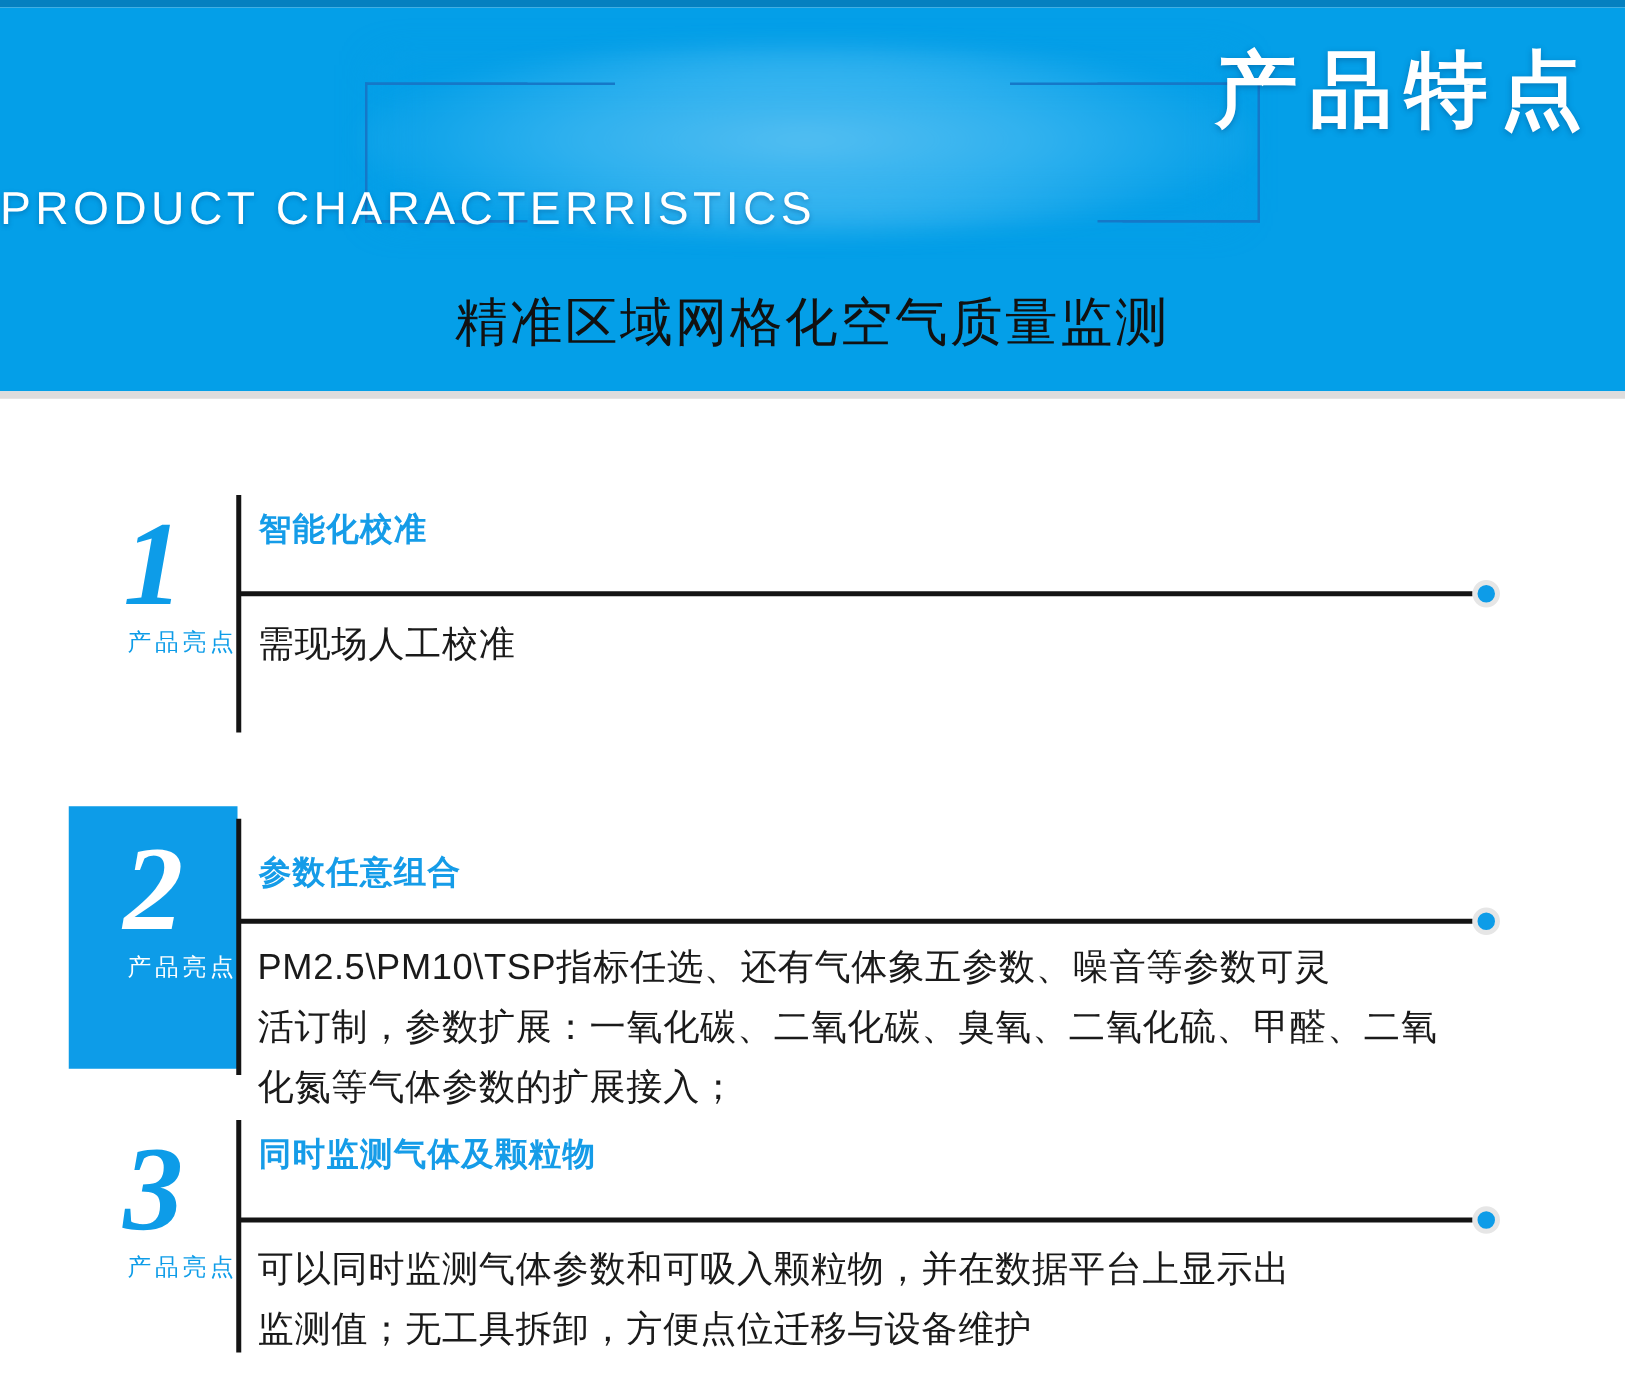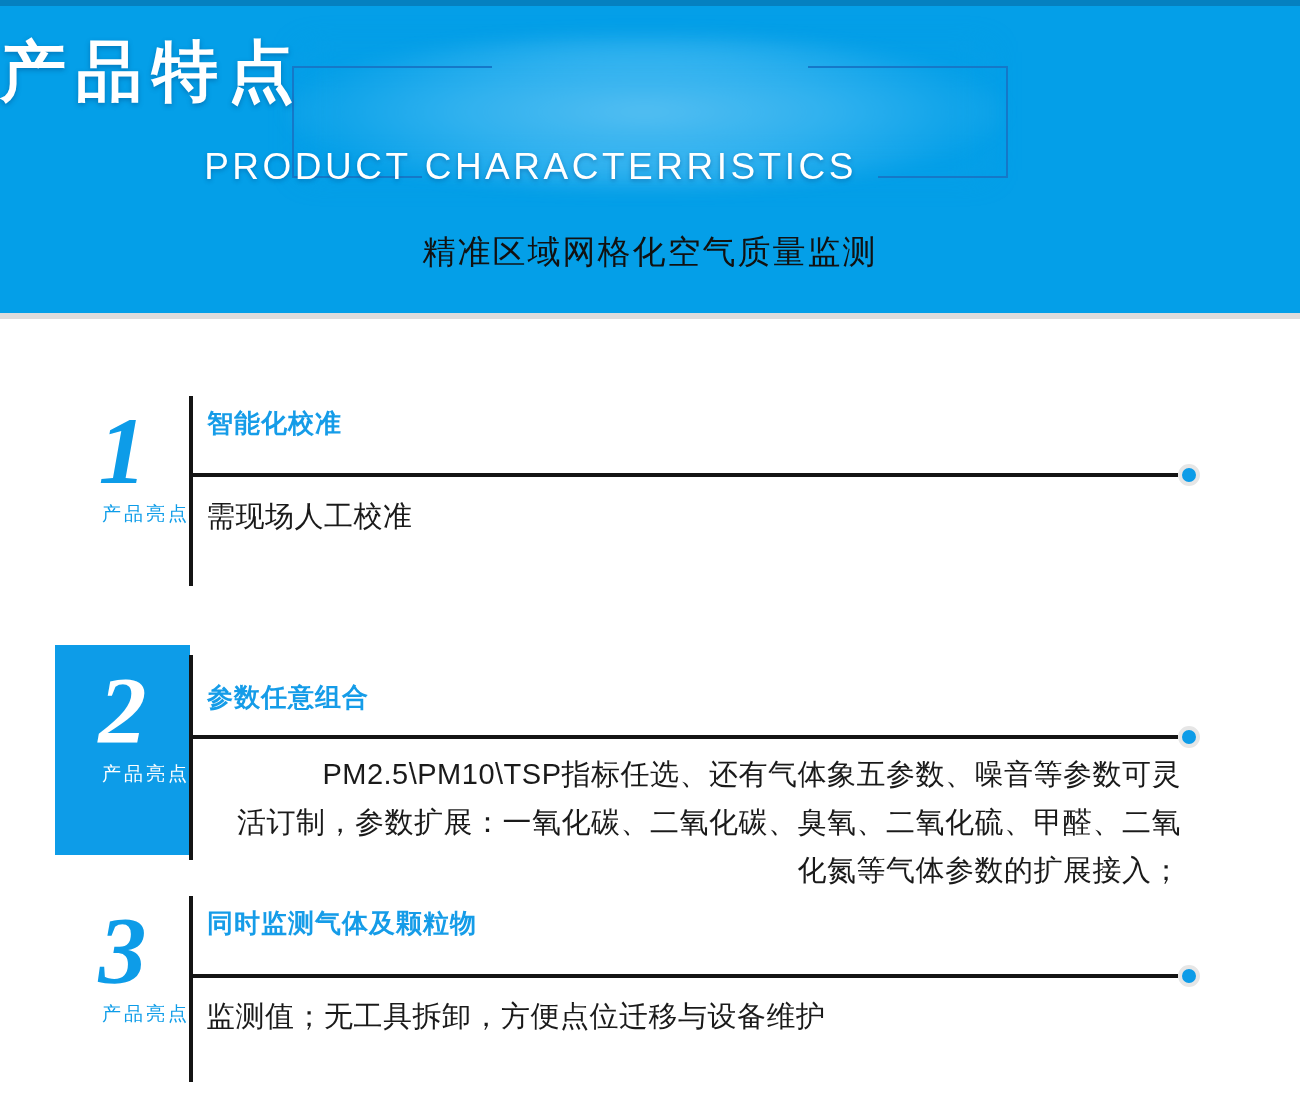--- a/index.html
+++ b/index.html
@@ -58,7 +58,7 @@
 
   .hdr-title{
     position:absolute; left:0; top:24px; width:1276px;
-    text-align:left;
+    text-align:right;
     font-size:66px; font-weight:bold; color:#ffffff;
     letter-spacing:10px;
     line-height:1.25;

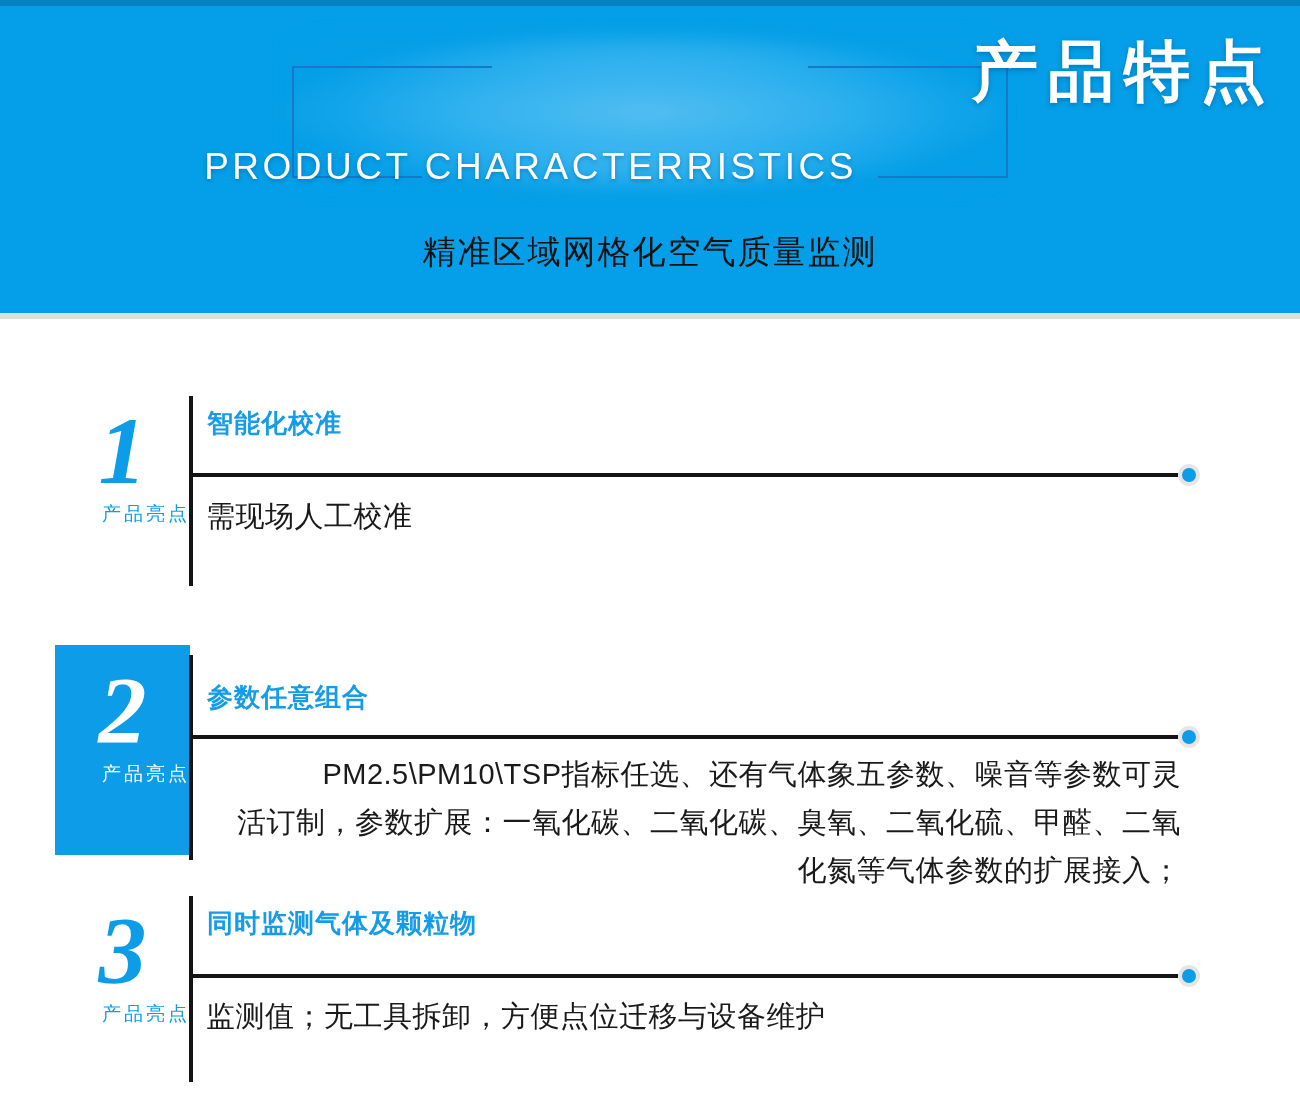--- a/index.html
+++ b/index.html
@@ -67,7 +67,6 @@
   }
   .hdr-sub{
     position:absolute; left:0; top:140px; width:1061px;
-    text-align:center;
     font-size:37px; color:#ffffff; font-weight:400;
     letter-spacing:3.5px;
     text-shadow:0 2px 4px rgba(0,70,130,0.40);

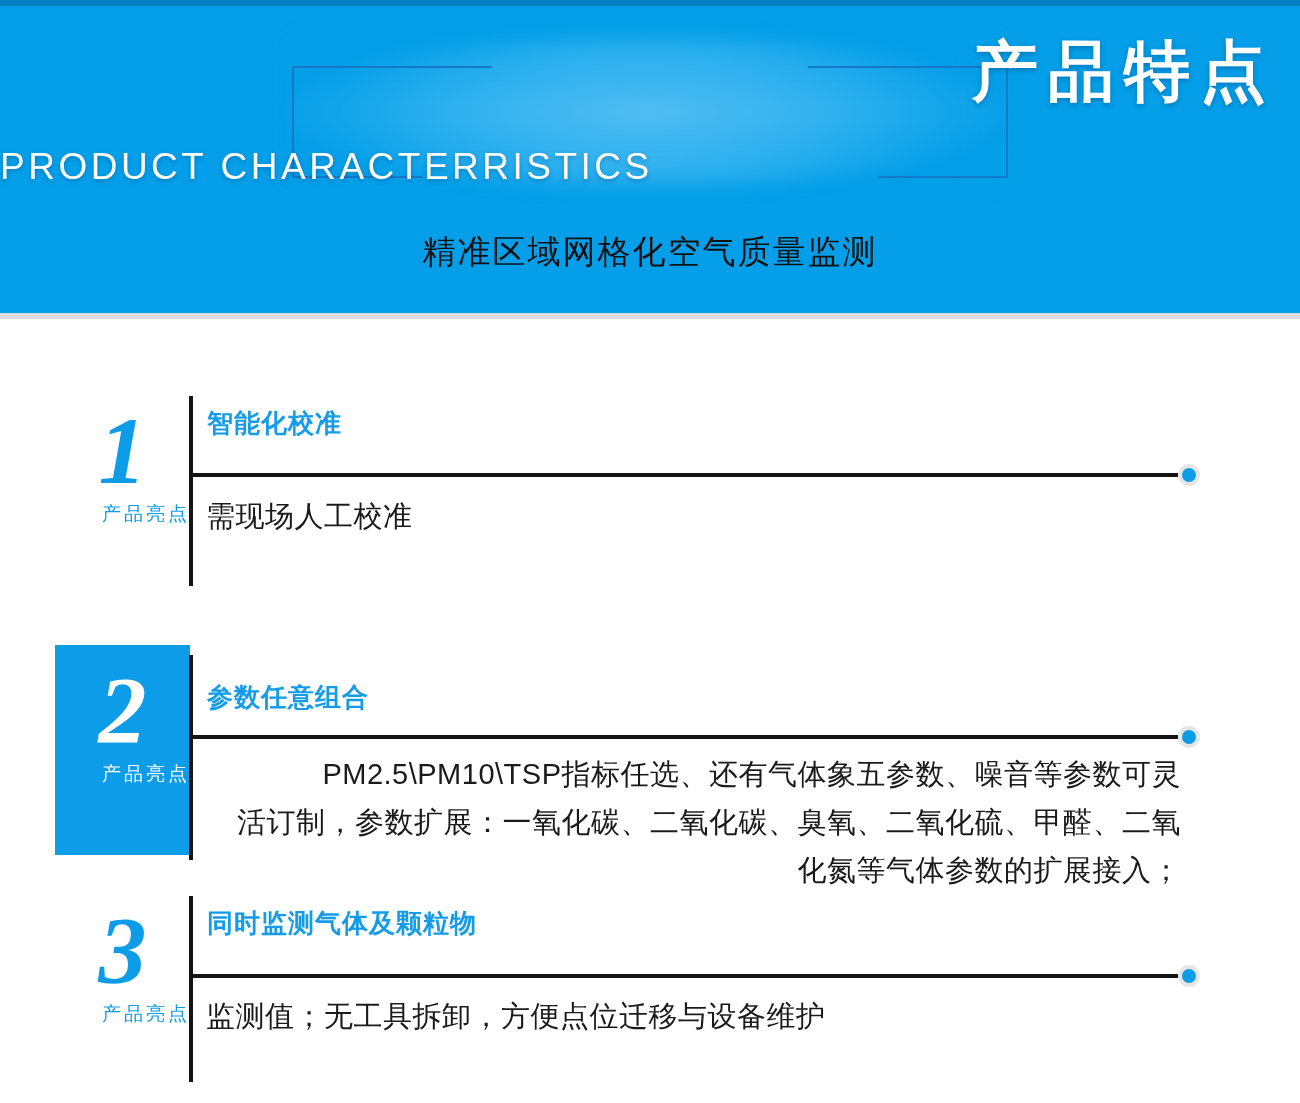--- a/index.html
+++ b/index.html
@@ -75,7 +75,7 @@
   .hdr-tagline{
     position:absolute; left:0; top:224px; width:1300px;
     text-align:center;
-    font-size:33px; color:#111111; font-weight:400;
+    font-size:42px; color:#111111; font-weight:400;
     letter-spacing:2px;
     white-space:nowrap;
   }

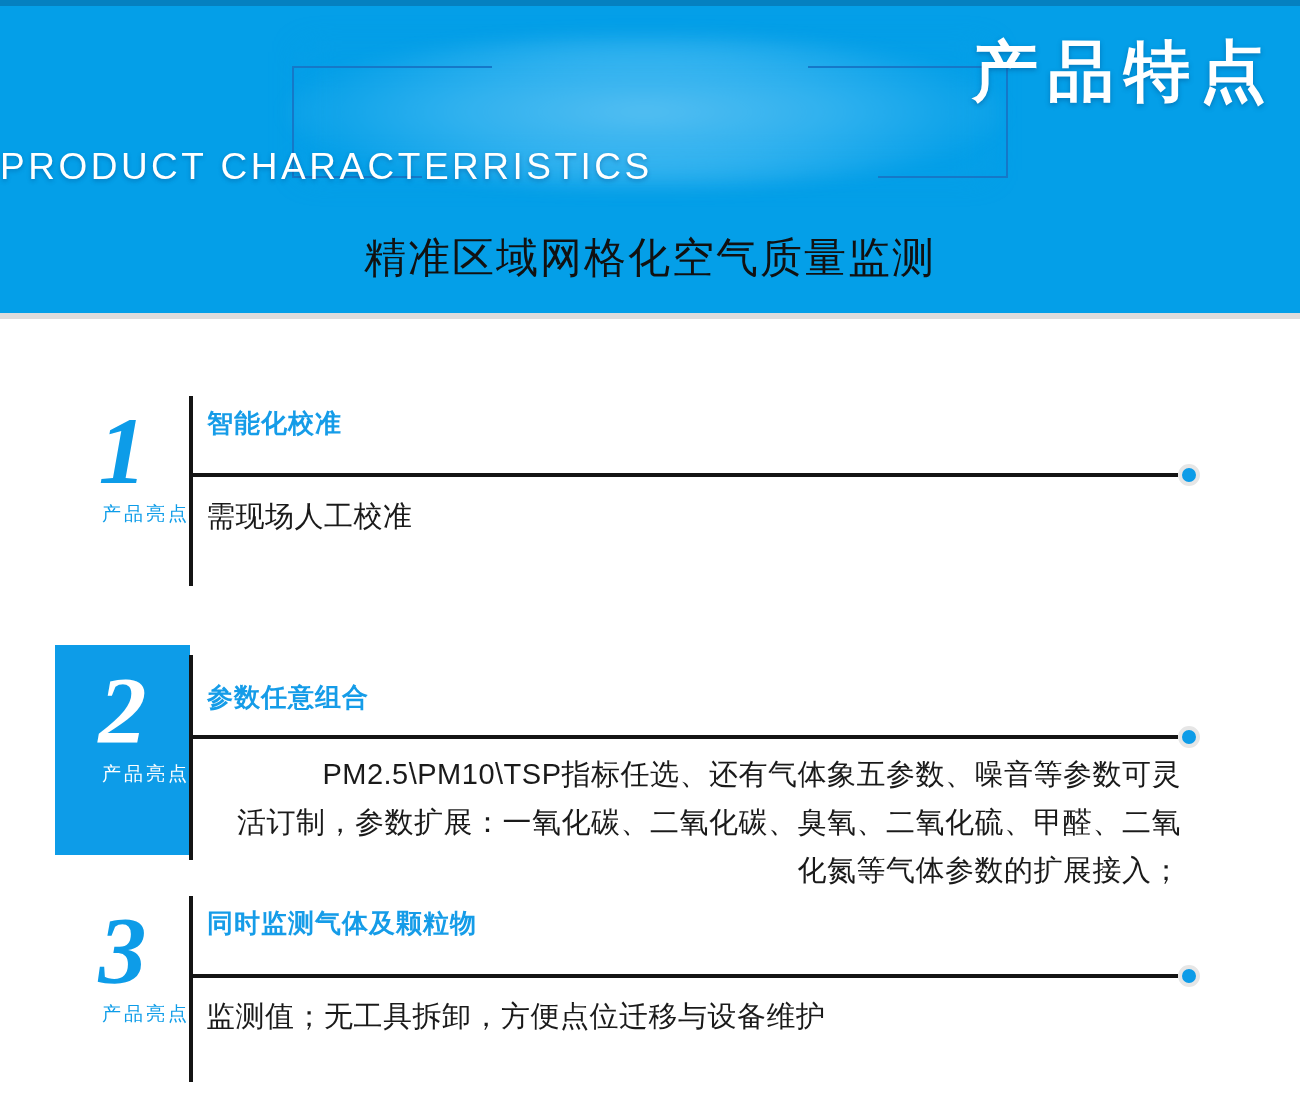--- a/index.html
+++ b/index.html
@@ -183,7 +183,7 @@
     <div class="ftitle" style="top:680px;">参数任意组合</div>
     <div class="hrule" style="top:735px; width:988px;"></div>
     <div class="dot" style="left:1178px; top:726px;"></div>
-    <div class="fbody" style="top:750px;text-align:right;">
+    <div class="fbody" style="top:750px;">
       <div>PM2.5\PM10\TSP指标任选、还有气体象五参数、噪音等参数可灵</div>
       <div>活订制，参数扩展：一氧化碳、二氧化碳、臭氧、二氧化硫、甲醛、二氧</div>
       <div>化氮等气体参数的扩展接入；</div>

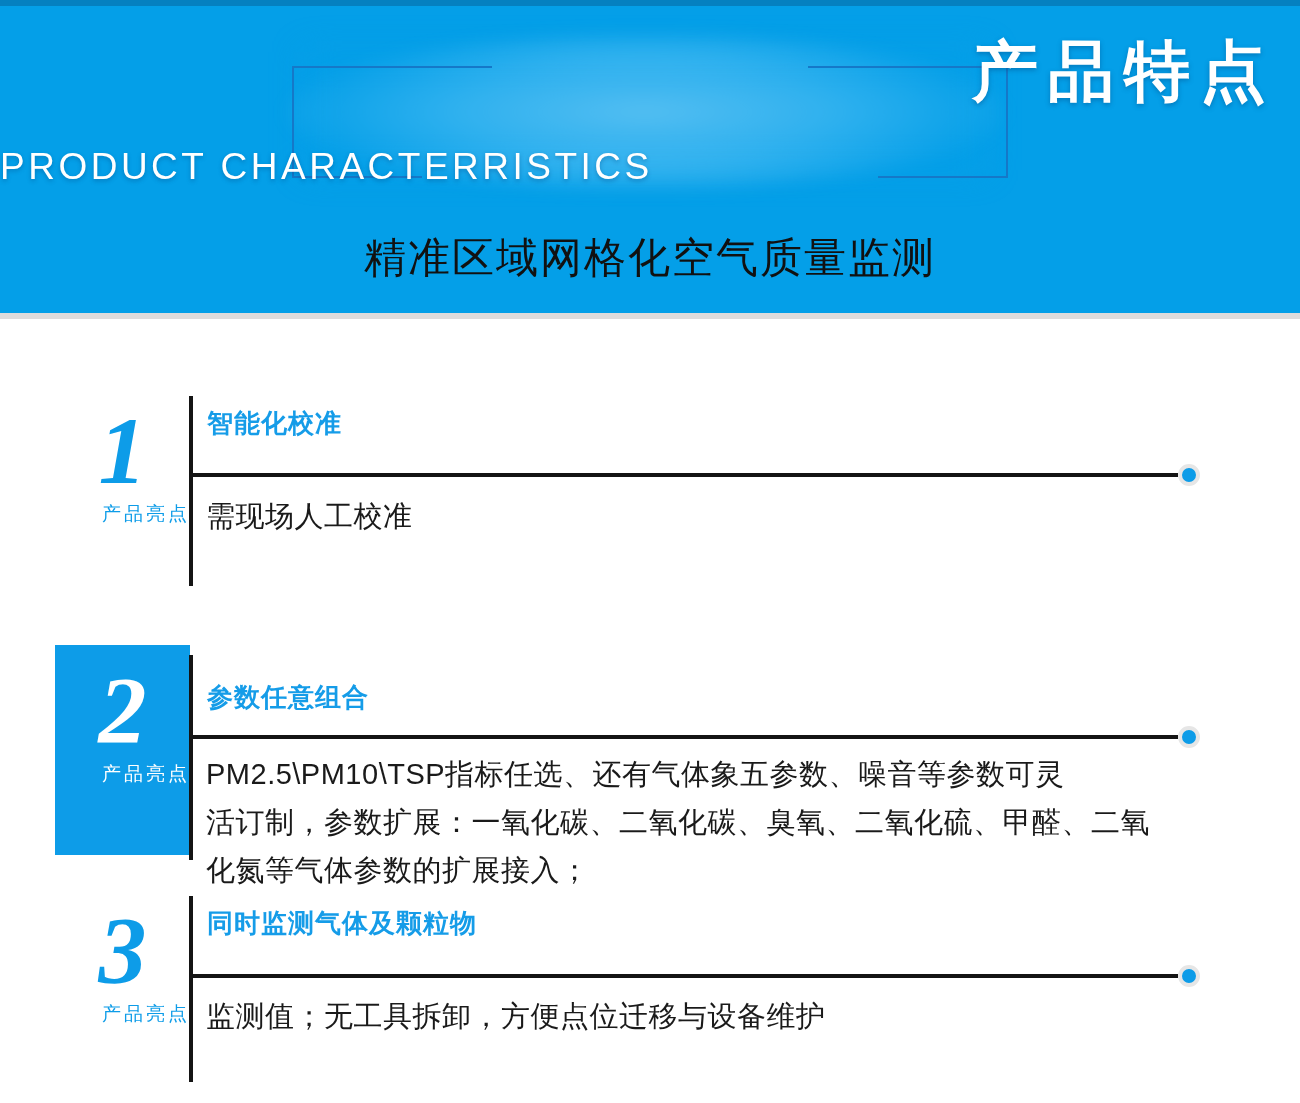--- a/index.html
+++ b/index.html
@@ -200,6 +200,7 @@
     <div class="hrule" style="top:974px; width:988px;"></div>
     <div class="dot" style="left:1178px; top:965px;"></div>
     <div class="fbody" style="top:992px;">
+      <div>可以同时监测气体参数和可吸入颗粒物，并在数据平台上显示出</div>
       <div>监测值；无工具拆卸，方便点位迁移与设备维护</div>
     </div>
   </div>

